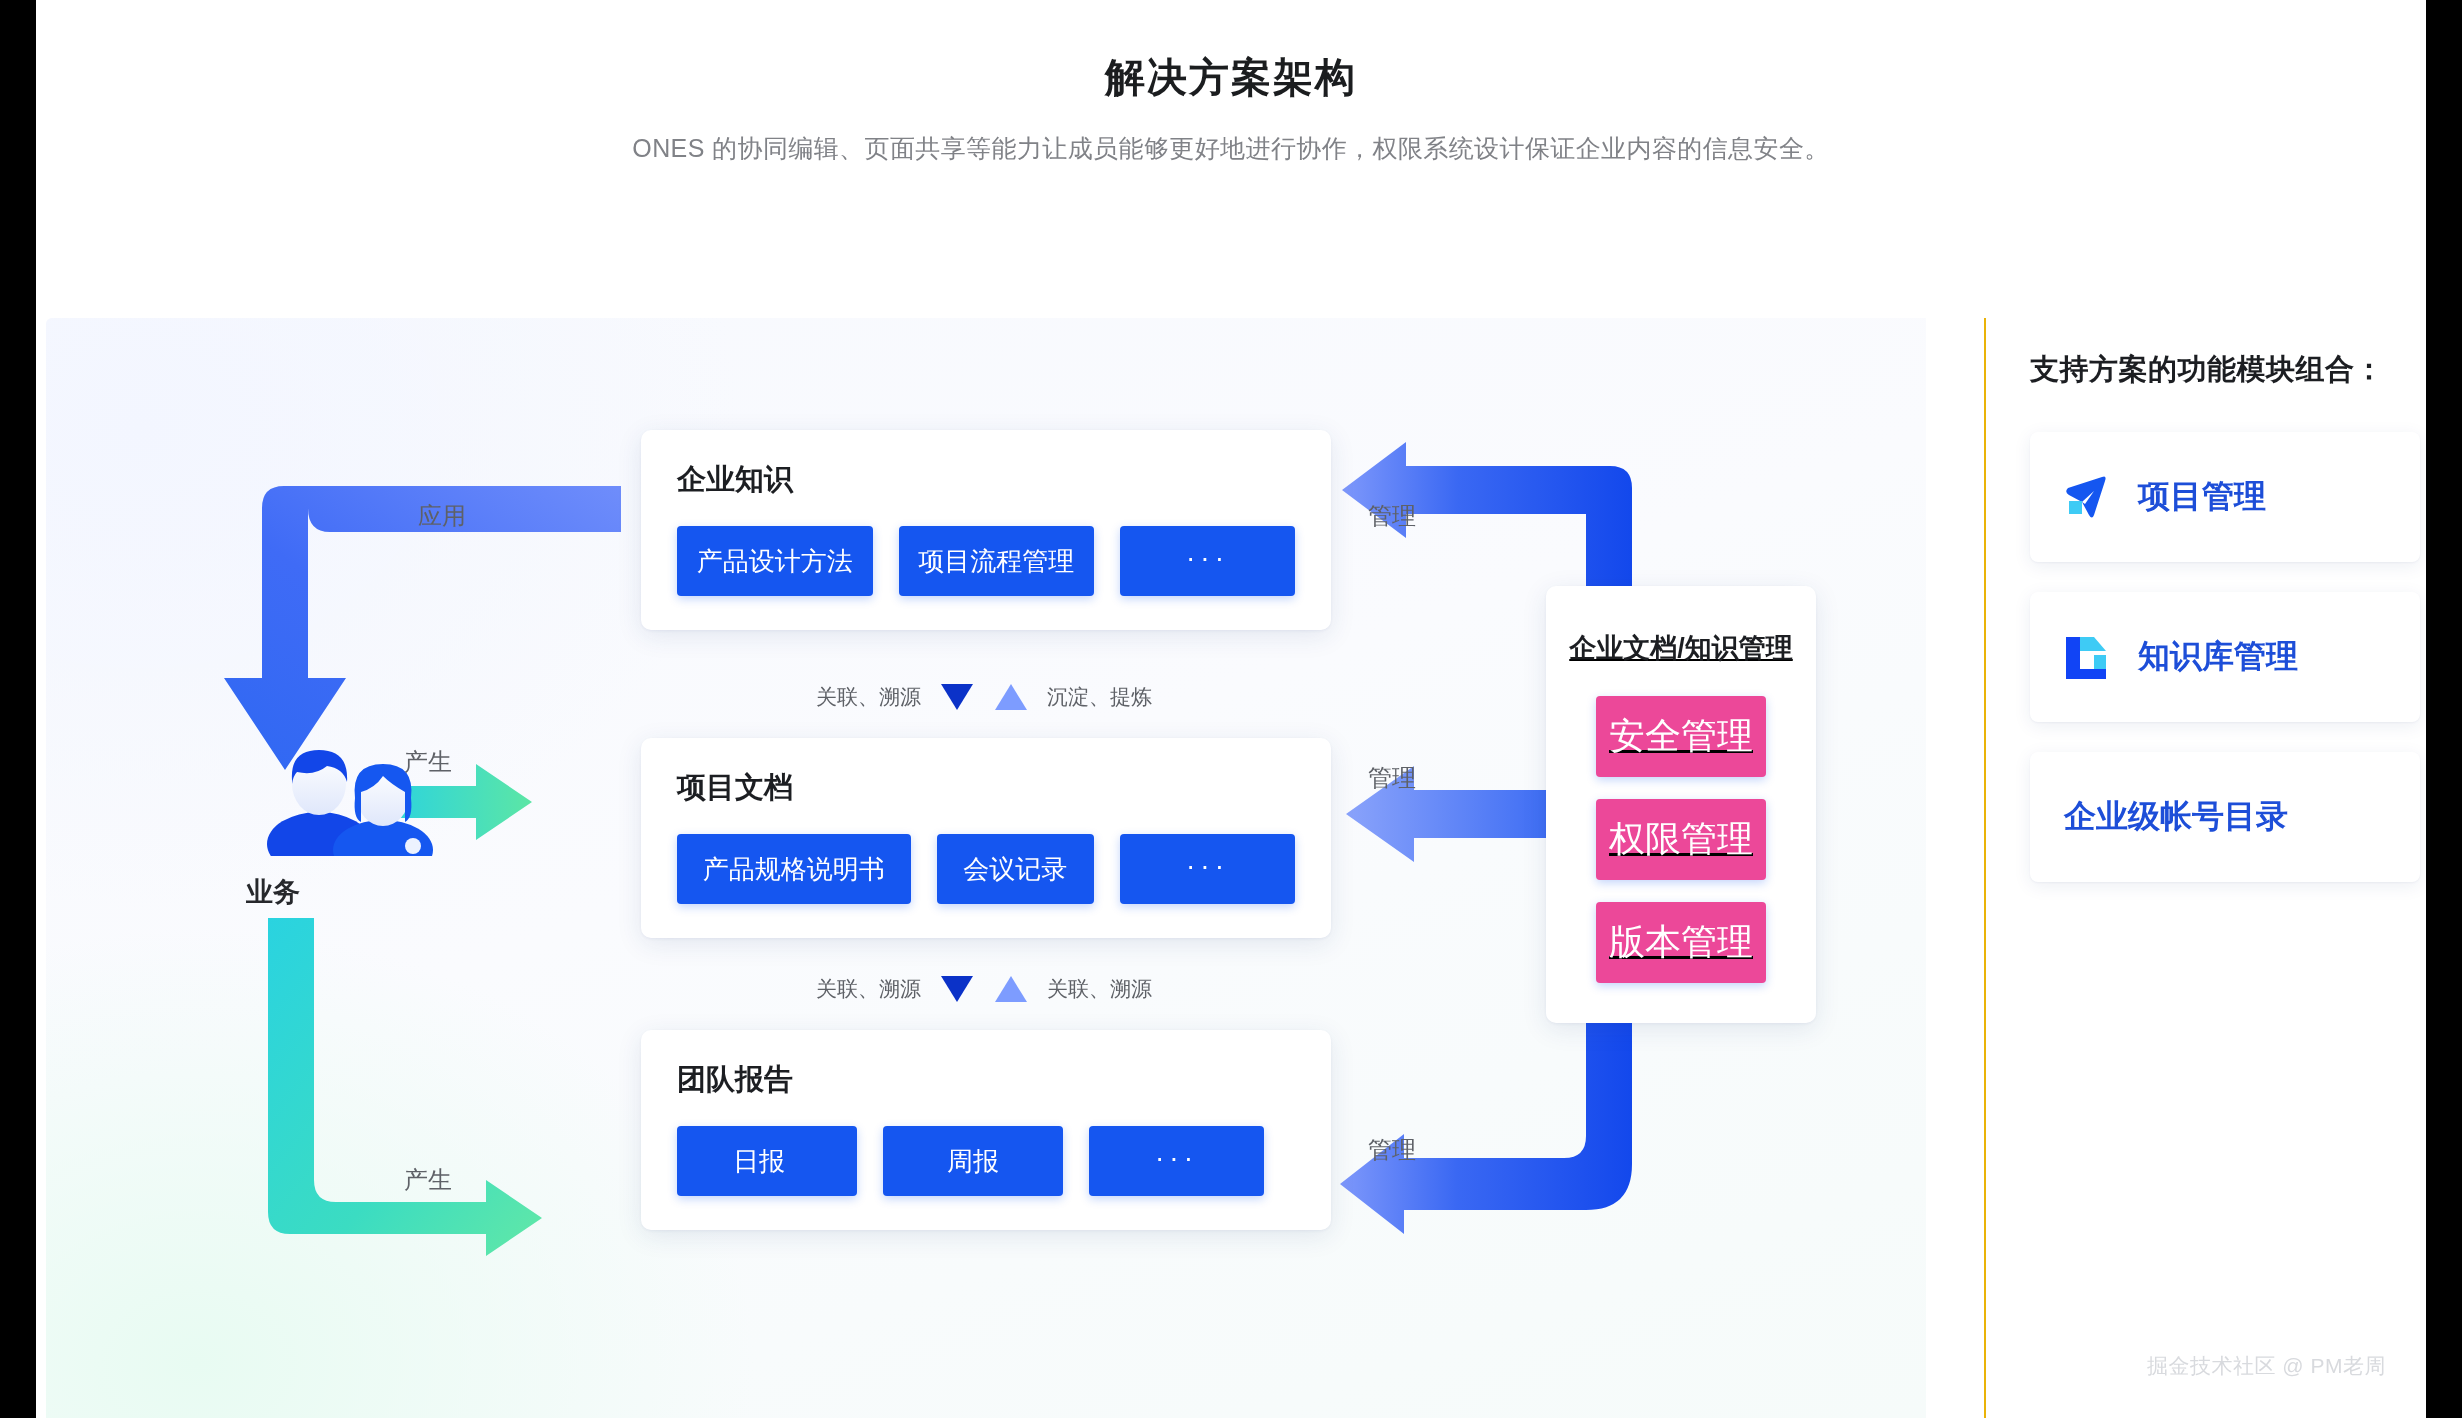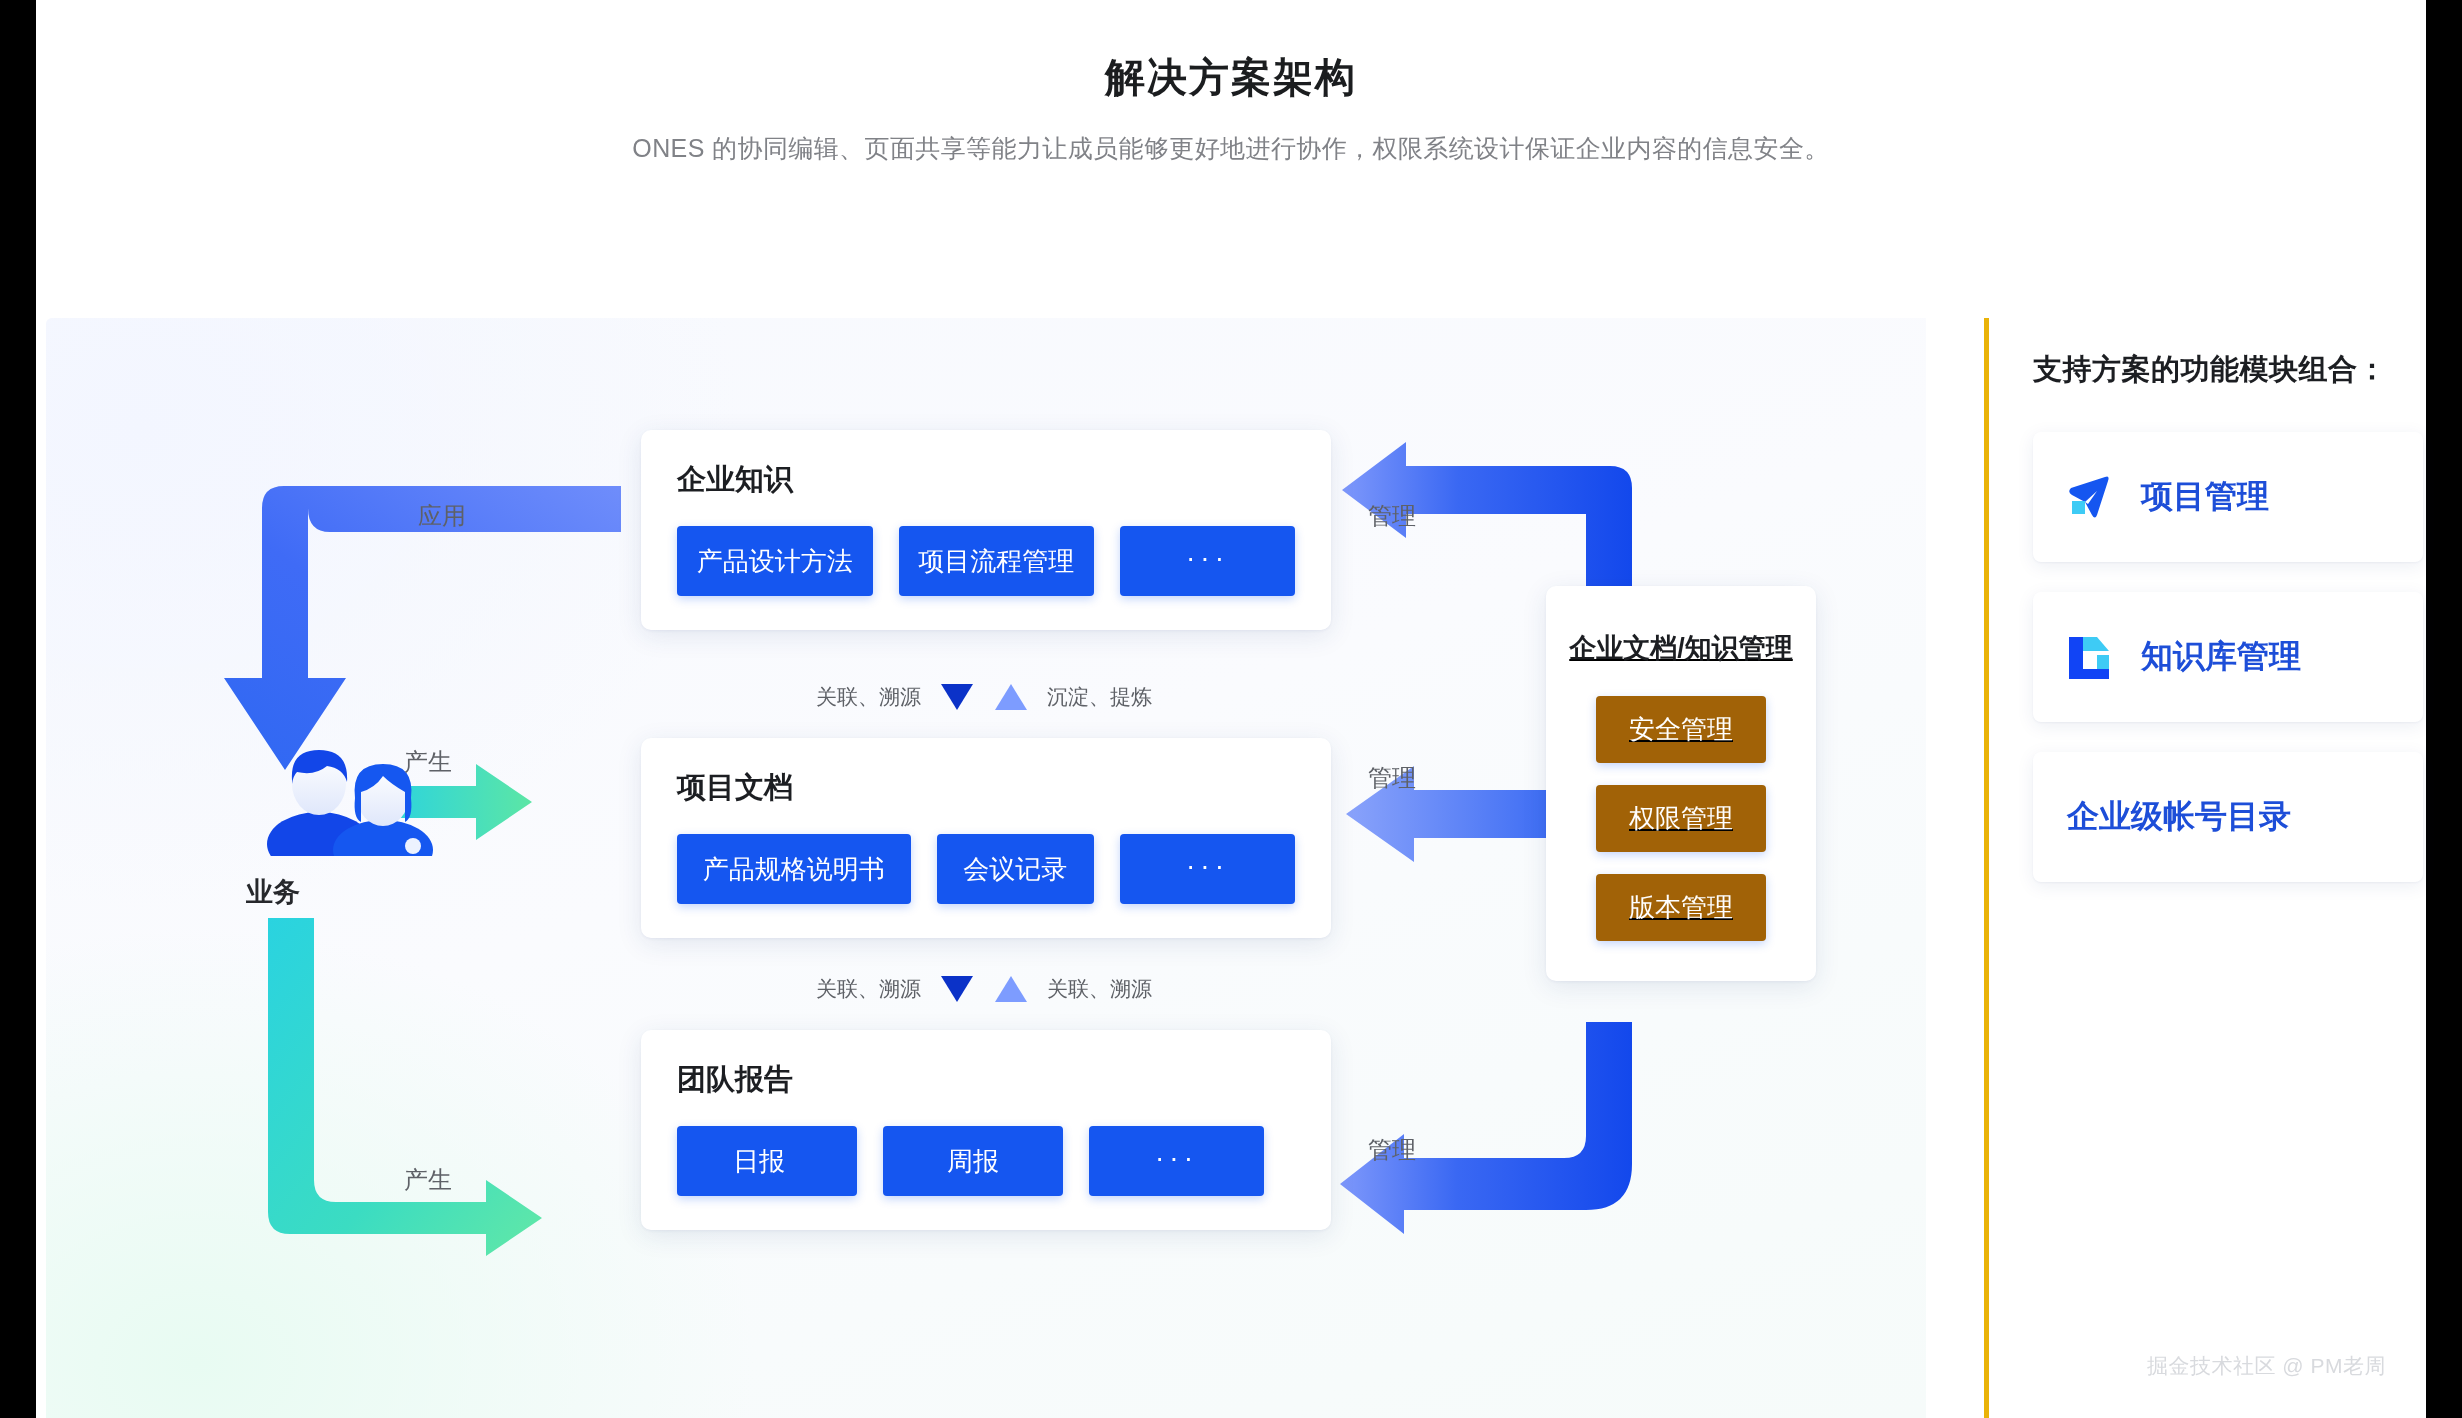--- a/index.html
+++ b/index.html
@@ -142,7 +142,7 @@
   .sidebar {
     position: absolute; left: 1948px; top: 0;
     width: 430px; height: 1100px;
-    border-left: 5px solid #eab308;
+    border-left: 2px solid #eab308;
     padding-left: 44px;
   }
   .sidebar-title {

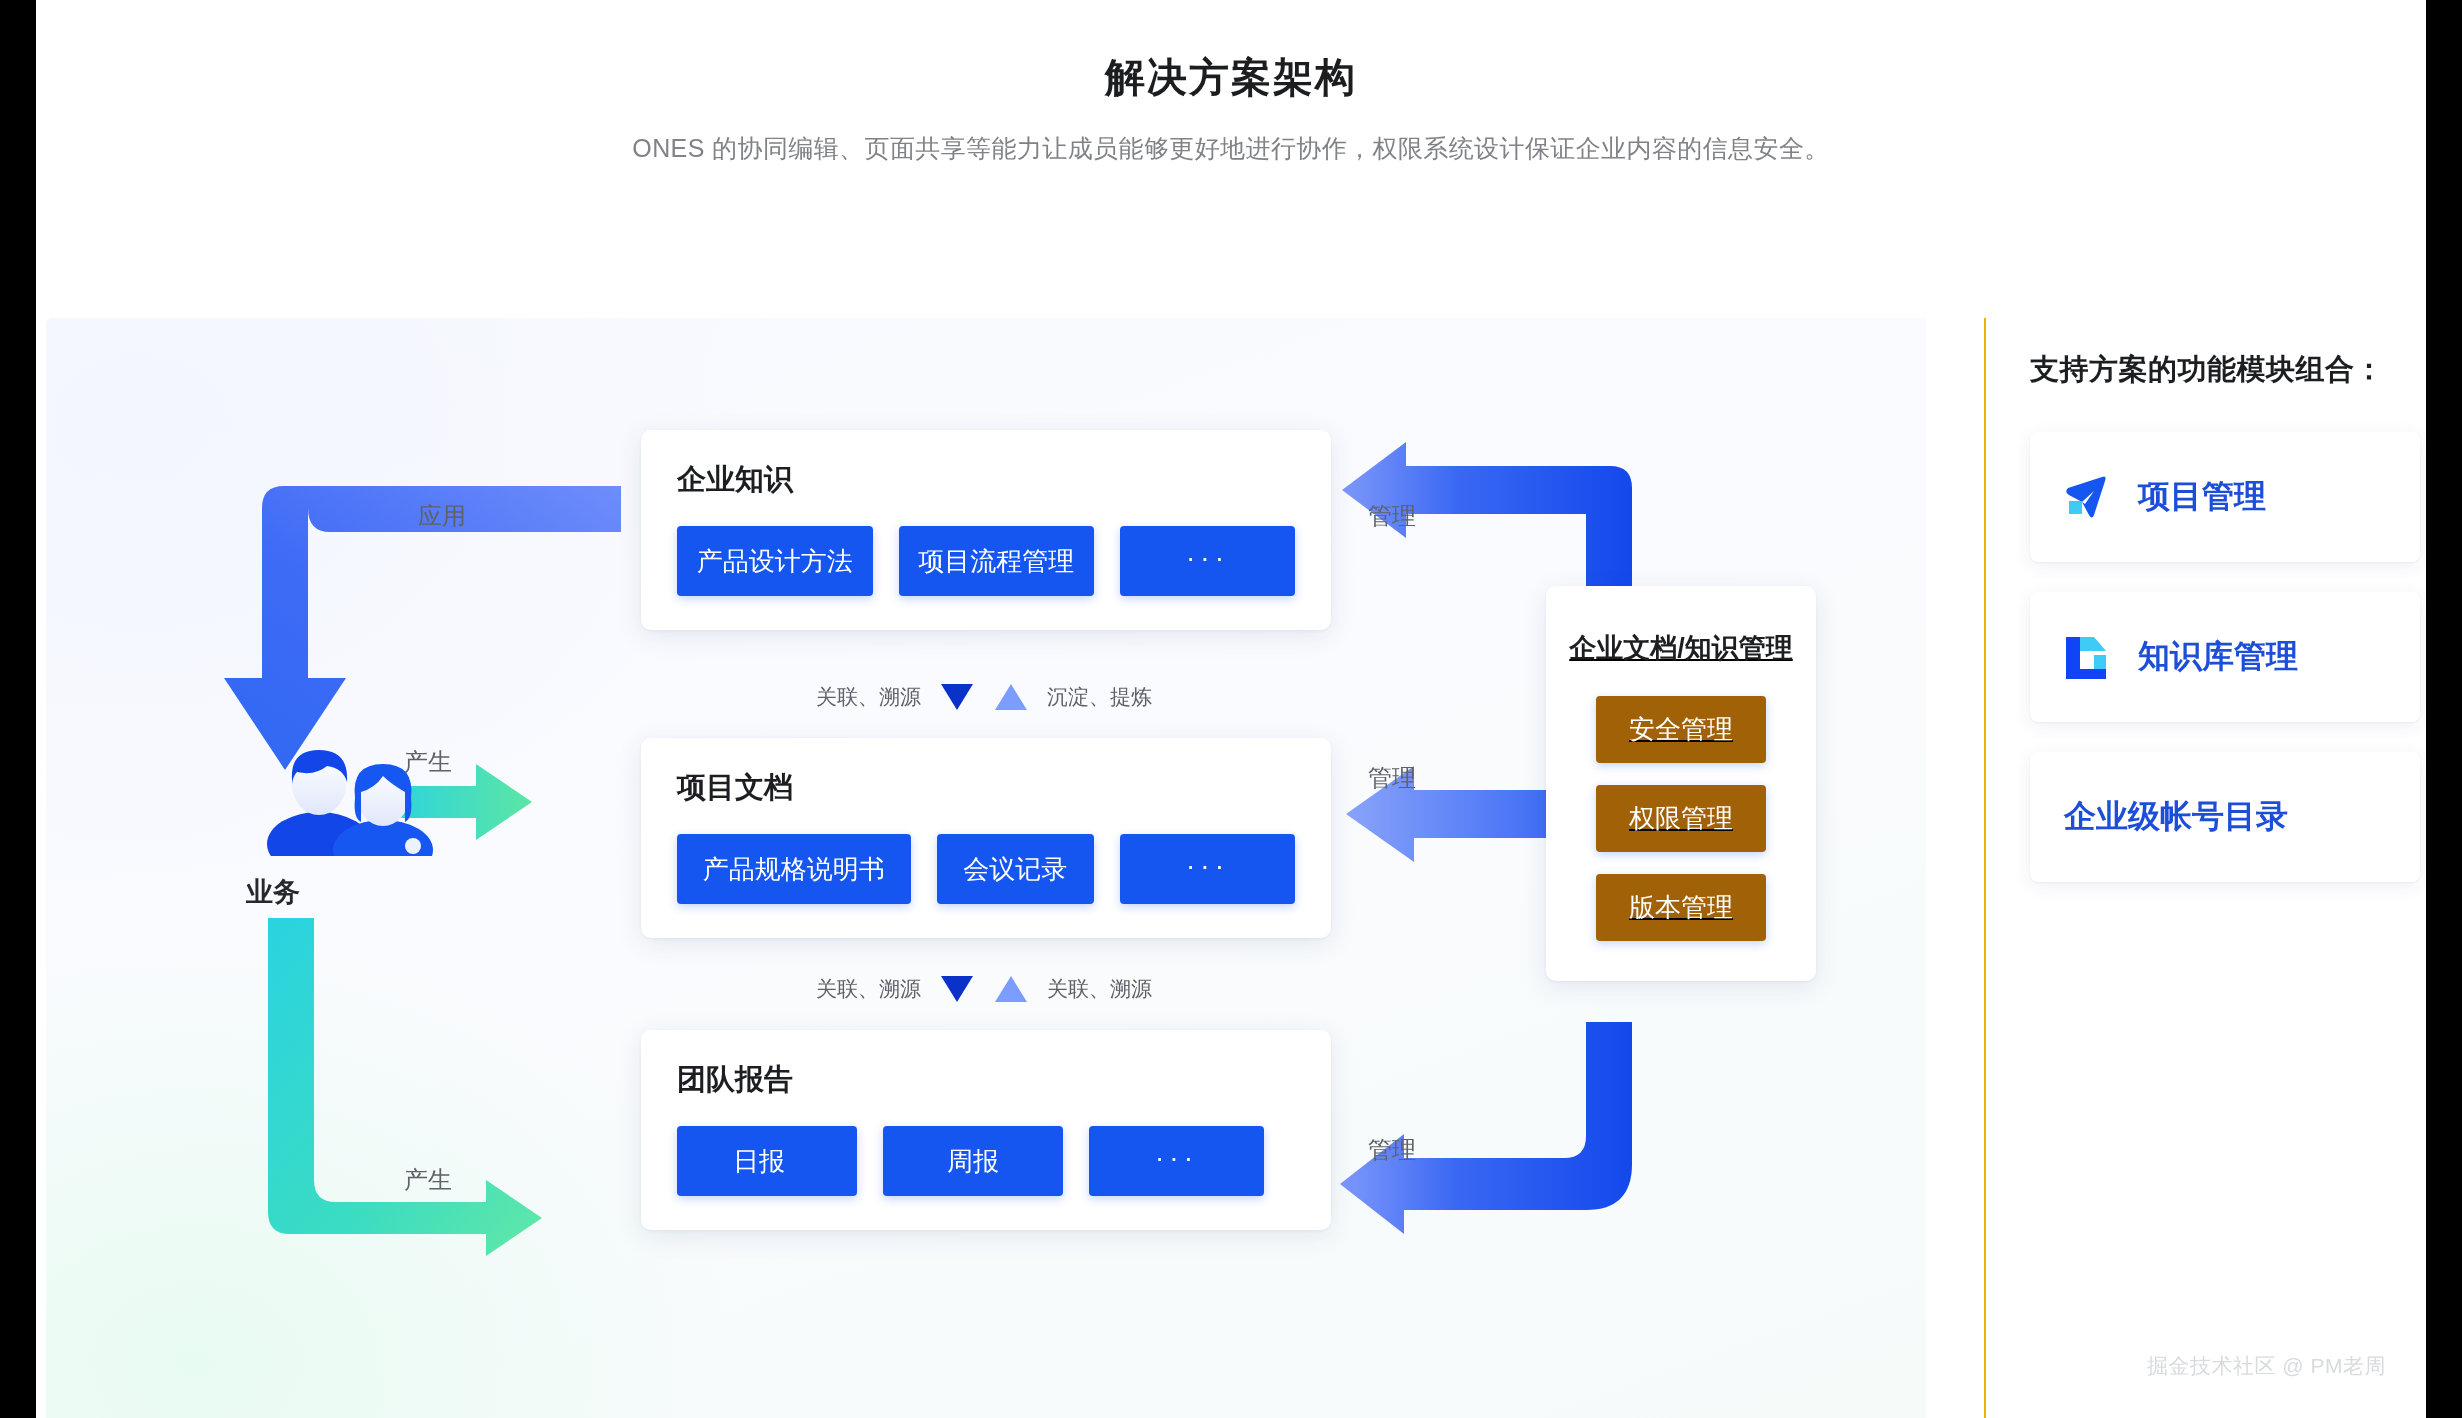--- a/index.html
+++ b/index.html
@@ -131,8 +131,8 @@
   }
   .panel-tag {
     display: block; margin: 0 auto 22px auto;
-    background: #a16207; color: #ffffff;
-    font-size: 26px; border-radius: 4px;
+    background: #ec4899; color: #ffffff;
+    font-size: 36px; border-radius: 4px;
     padding: 16px 0; width: 170px;
     box-shadow: 0 3px 10px rgba(21,86,240,0.25);
   }

